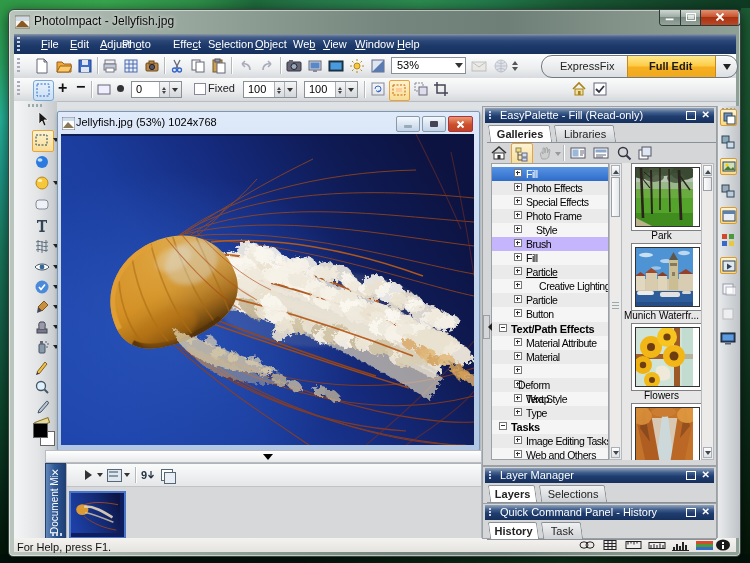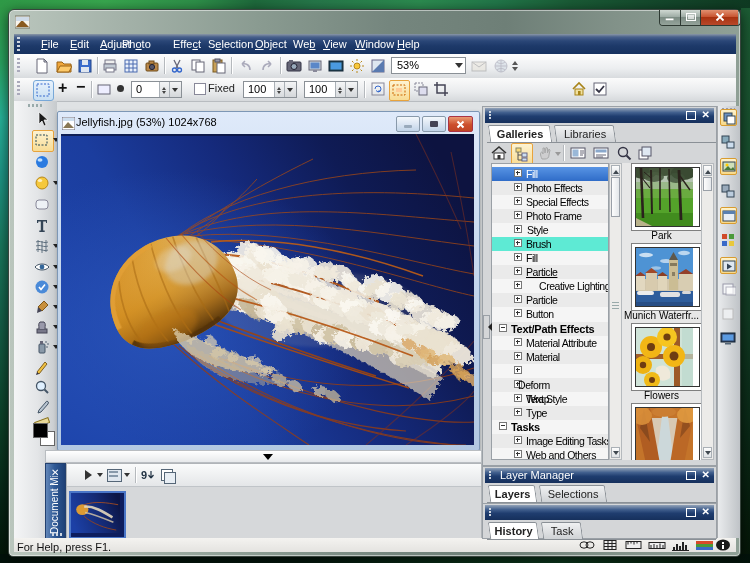--- a/index.html
+++ b/index.html
@@ -100,6 +100,7 @@
           <path d="M1 12 L7 5 L14 12 Z" fill="#8a5a20"></path>
           <rect x="1" y="2" width="13" height="4" fill="#cfdbe8"></rect>
         </svg></div>
+<div id="titletxt" class="abs">PhotoImpact - Jellyfish.jpg</div>
 <div id="capbtns" class="abs">
 <div class="cb" style="width:21px">
           <span class="g"><svg width="9" height="7">

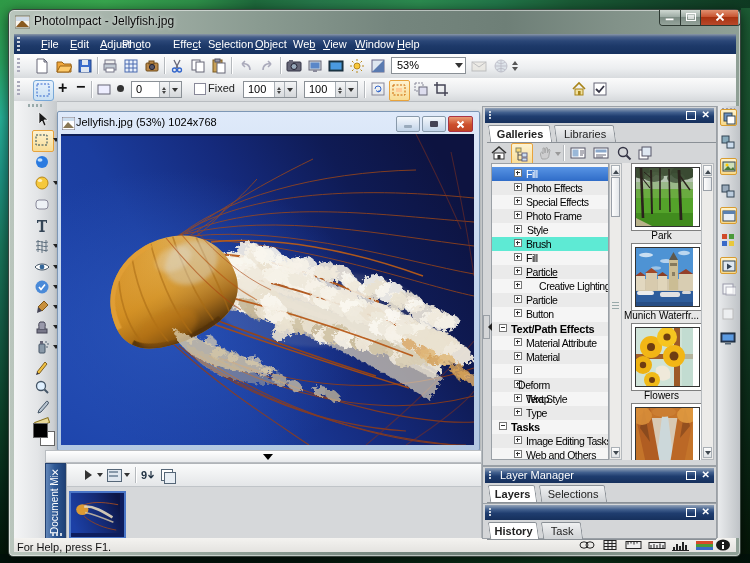--- a/index.html
+++ b/index.html
@@ -235,6 +235,12 @@
             <span class="sarrow" style="left:0;top:0;border:3px solid transparent;border-bottom:4px solid #555"></span>
             <span class="sarrow" style="left:0;top:9px;border:3px solid transparent;border-top:4px solid #555"></span>
           </div>
+<div style="position:absolute;left:527px;top:1px;width:195px;height:21px;border:1px solid #707880;border-radius:11px;background:linear-gradient(180deg,#fafafa,#dcdfe2);overflow:hidden;box-shadow:inset 0 1px 0 #fff">
+<div style="position:absolute;left:85px;top:0;width:87px;height:21px;background:linear-gradient(180deg,#ffe98e 0,#fccb44 48%,#f5b021 52%,#f0a81c 100%);border-left:1px solid #c8891a;border-right:1px solid #c8891a;"></div>
+<span style="position:absolute;left:18px;top:4px;font-size:11px;color:#222">ExpressFix</span>
+<span style="position:absolute;left:107px;top:4px;font-size:11px;font-weight:bold;color:#1a1a1a">Full Edit</span>
+<span style="position:absolute;right:6px;top:8px;width:0;height:0;border:4px solid transparent;border-top:6px solid #222"></span>
+</div>
         </div>
 <div id="tb2" class="abs">
           <div style="position:absolute;left:3px;top:3px;width:3px;height:16px;background:repeating-linear-gradient(180deg,#aab 0 2px,transparent 2px 4px)"></div>

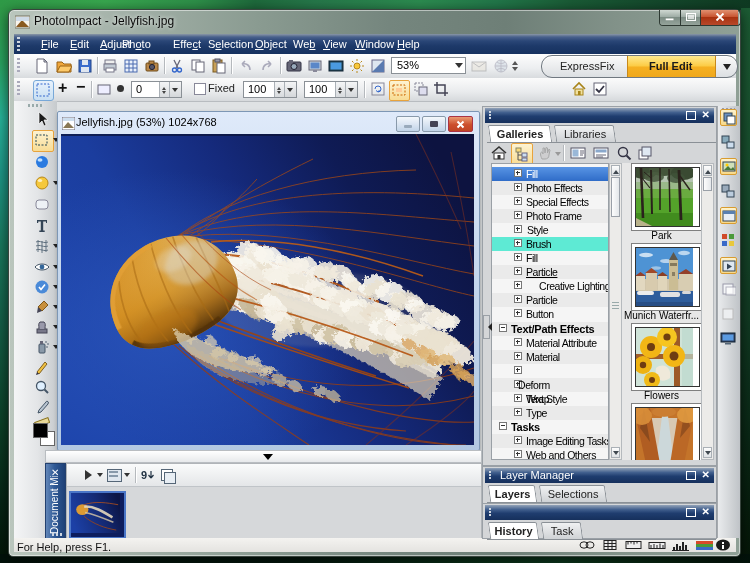--- a/index.html
+++ b/index.html
@@ -756,6 +756,7 @@
 <div id="ep" class="abs">
 <div class="ptitle" style="top:1px">
             <span class="grip"></span>
+            <span class="t">EasyPalette - Fill (Read-only)</span>
             <span class="b1"></span>
             <span class="b2">✕</span>
           </div>

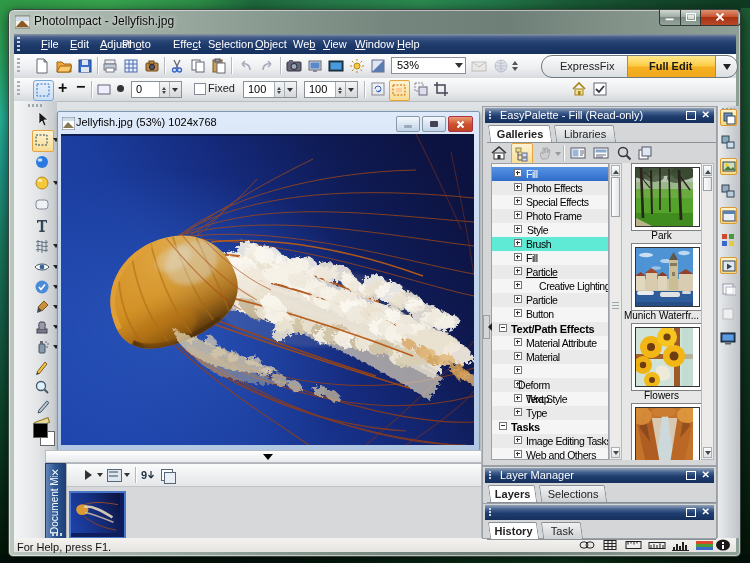--- a/index.html
+++ b/index.html
@@ -841,7 +841,7 @@
                 <i></i>
                 <i class="v"></i>
               </span>
-              <span class="lb" style="left:35px;">Style</span>
+              <span class="lb" style="left:44px;">Style</span>
             </div>
 <div class="trow" style="top:73px;background:#5eead4;">
               <span class="pm plus" style="left:22px">

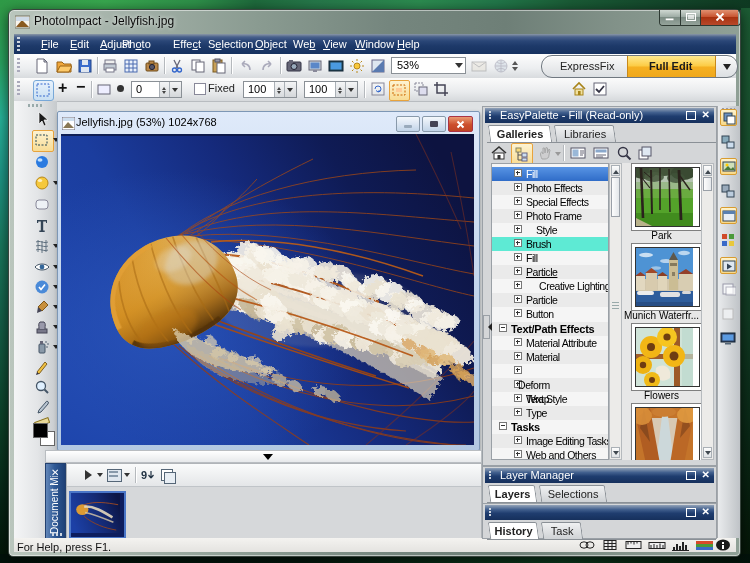--- a/index.html
+++ b/index.html
@@ -843,7 +843,7 @@
               </span>
               <span class="lb" style="left:44px;">Style</span>
             </div>
-<div class="trow" style="top:73px;background:#5eead4;">
+<div class="trow" style="top:73px;background:#c4b5fd;">
               <span class="pm plus" style="left:22px">
                 <i></i>
                 <i class="v"></i>

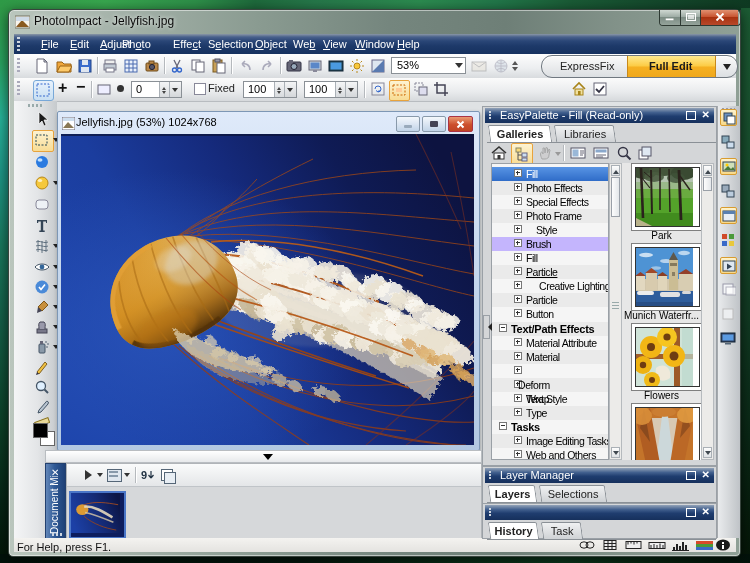--- a/index.html
+++ b/index.html
@@ -1099,6 +1099,7 @@
 <div id="qcp" class="abs">
 <div class="ptitle" style="top:1px">
             <span class="grip"></span>
+            <span class="t">Quick Command Panel - History</span>
             <span class="b1"></span>
             <span class="b2">✕</span>
           </div>

